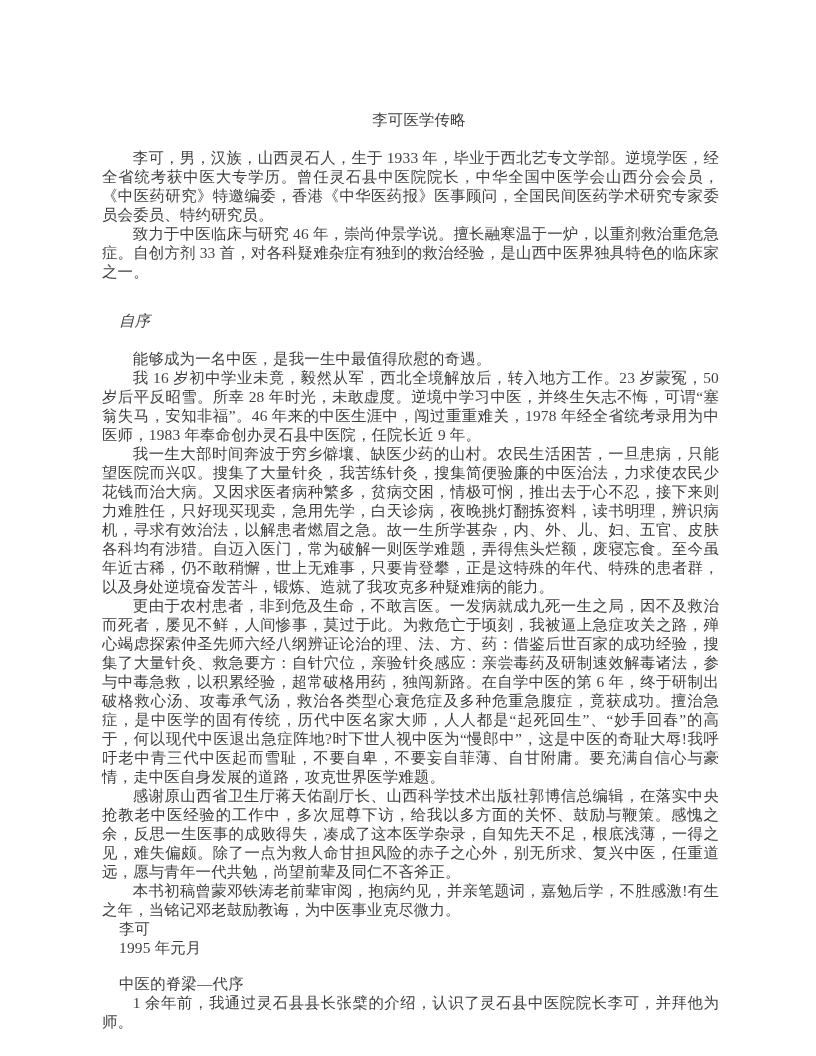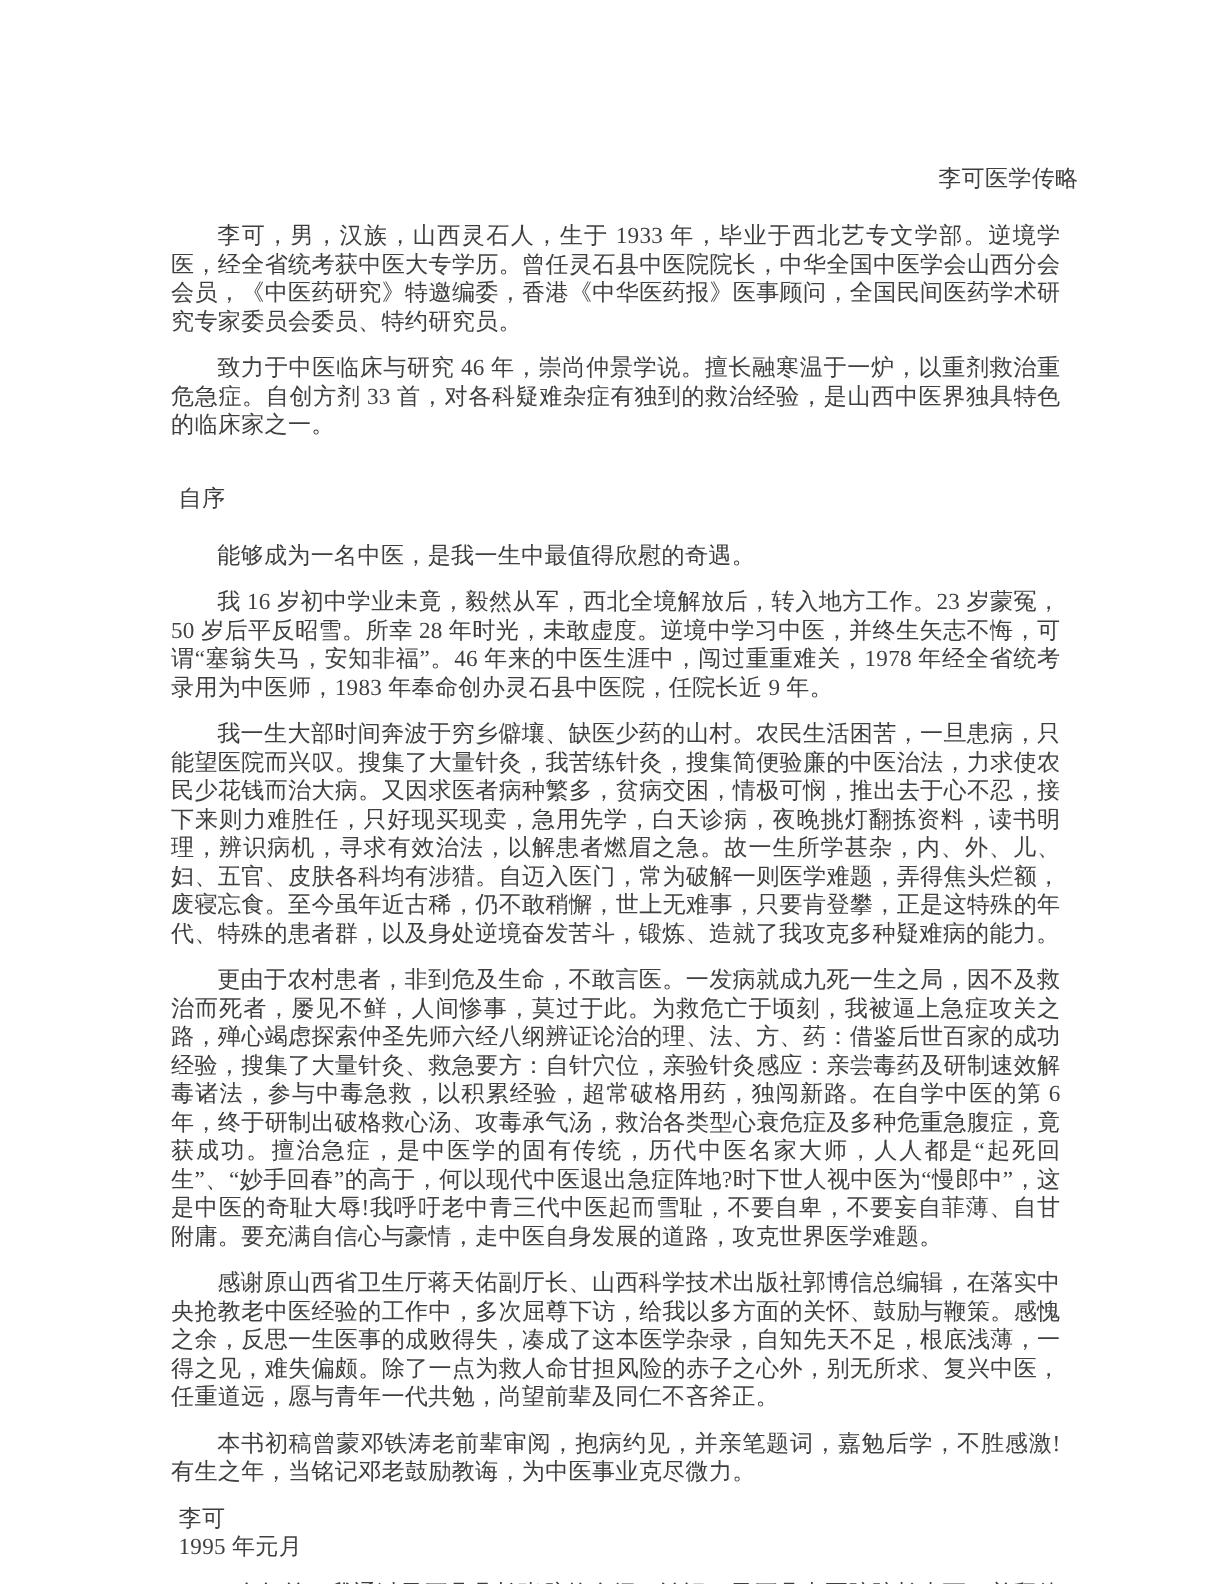--- a/index.html
+++ b/index.html
@@ -33,7 +33,7 @@
   .doc-title {
     padding-left: 17px;
     margin: 0 0 19px 0;
-    text-align: right;
+    text-align: center;
   }
   .section-heading {
     padding-left: 17px;

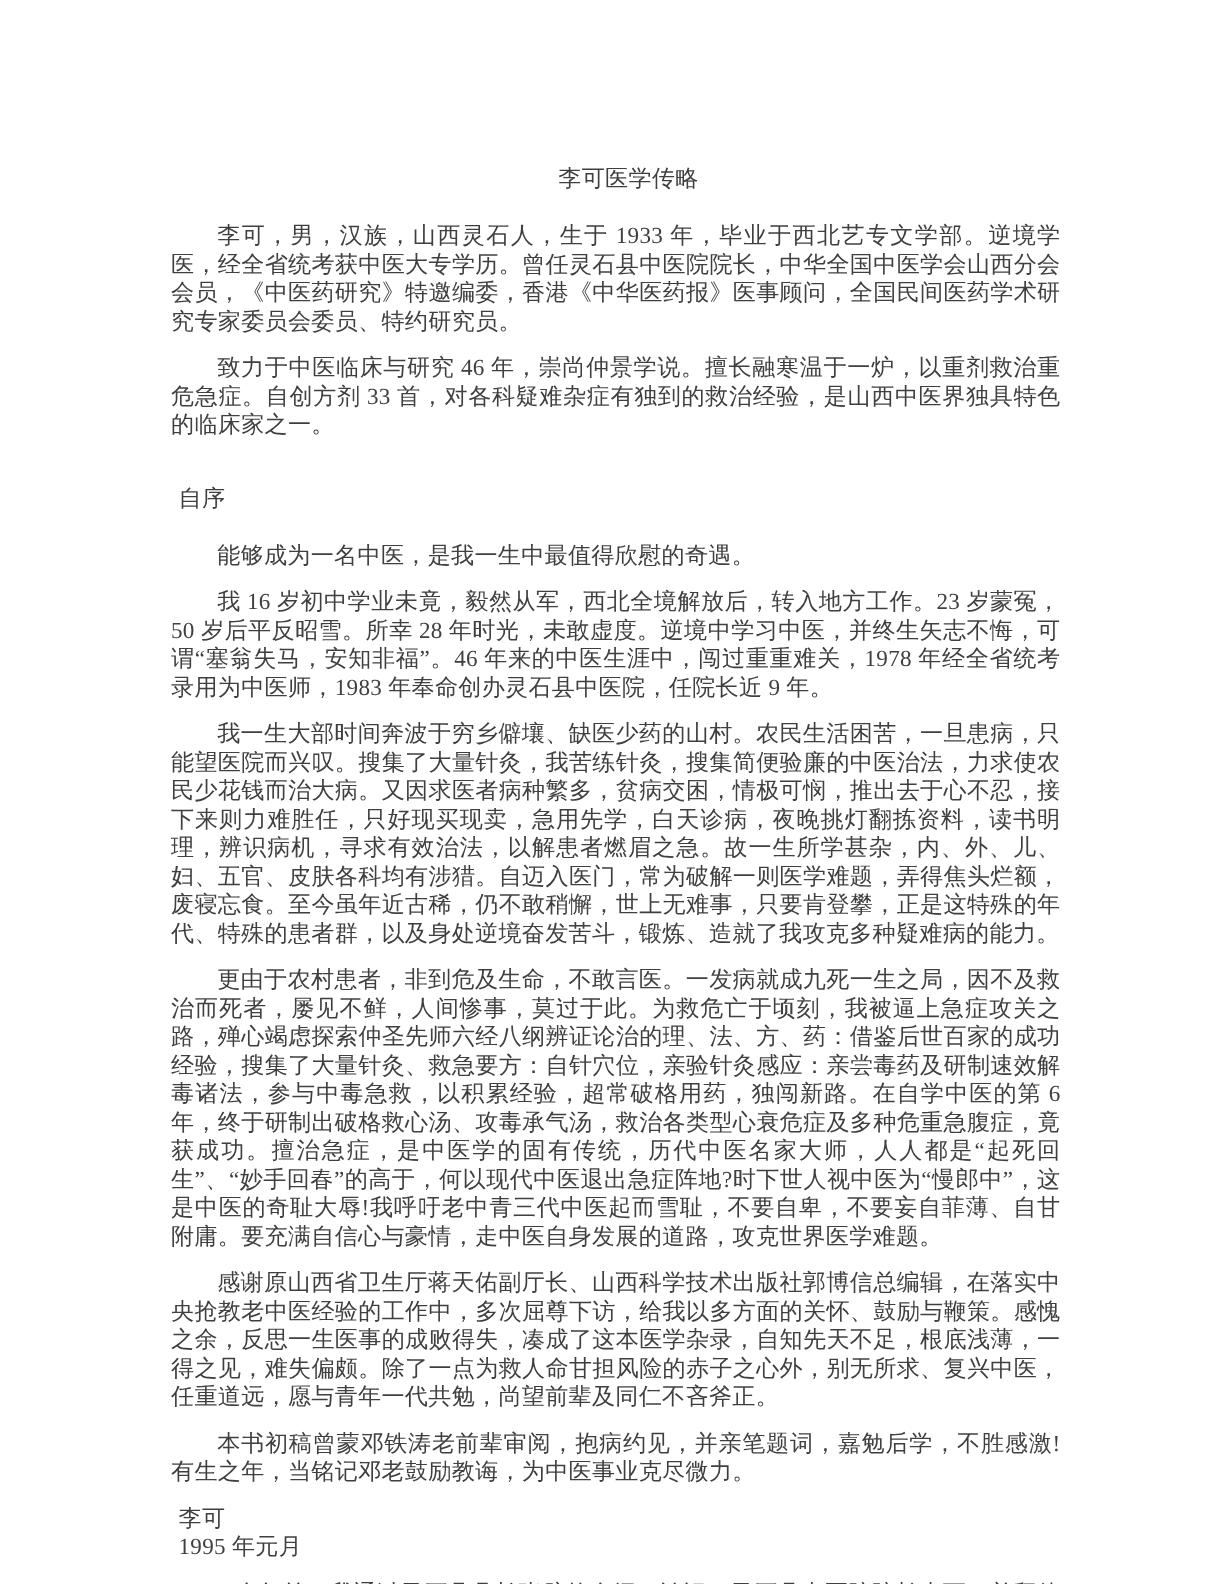--- a/index.html
+++ b/index.html
@@ -27,7 +27,7 @@
     letter-spacing: 0.2px;
   }
   .content p {
-    margin: 12px;
+    margin: 0;
     text-indent: 2em;
   }
   .doc-title {

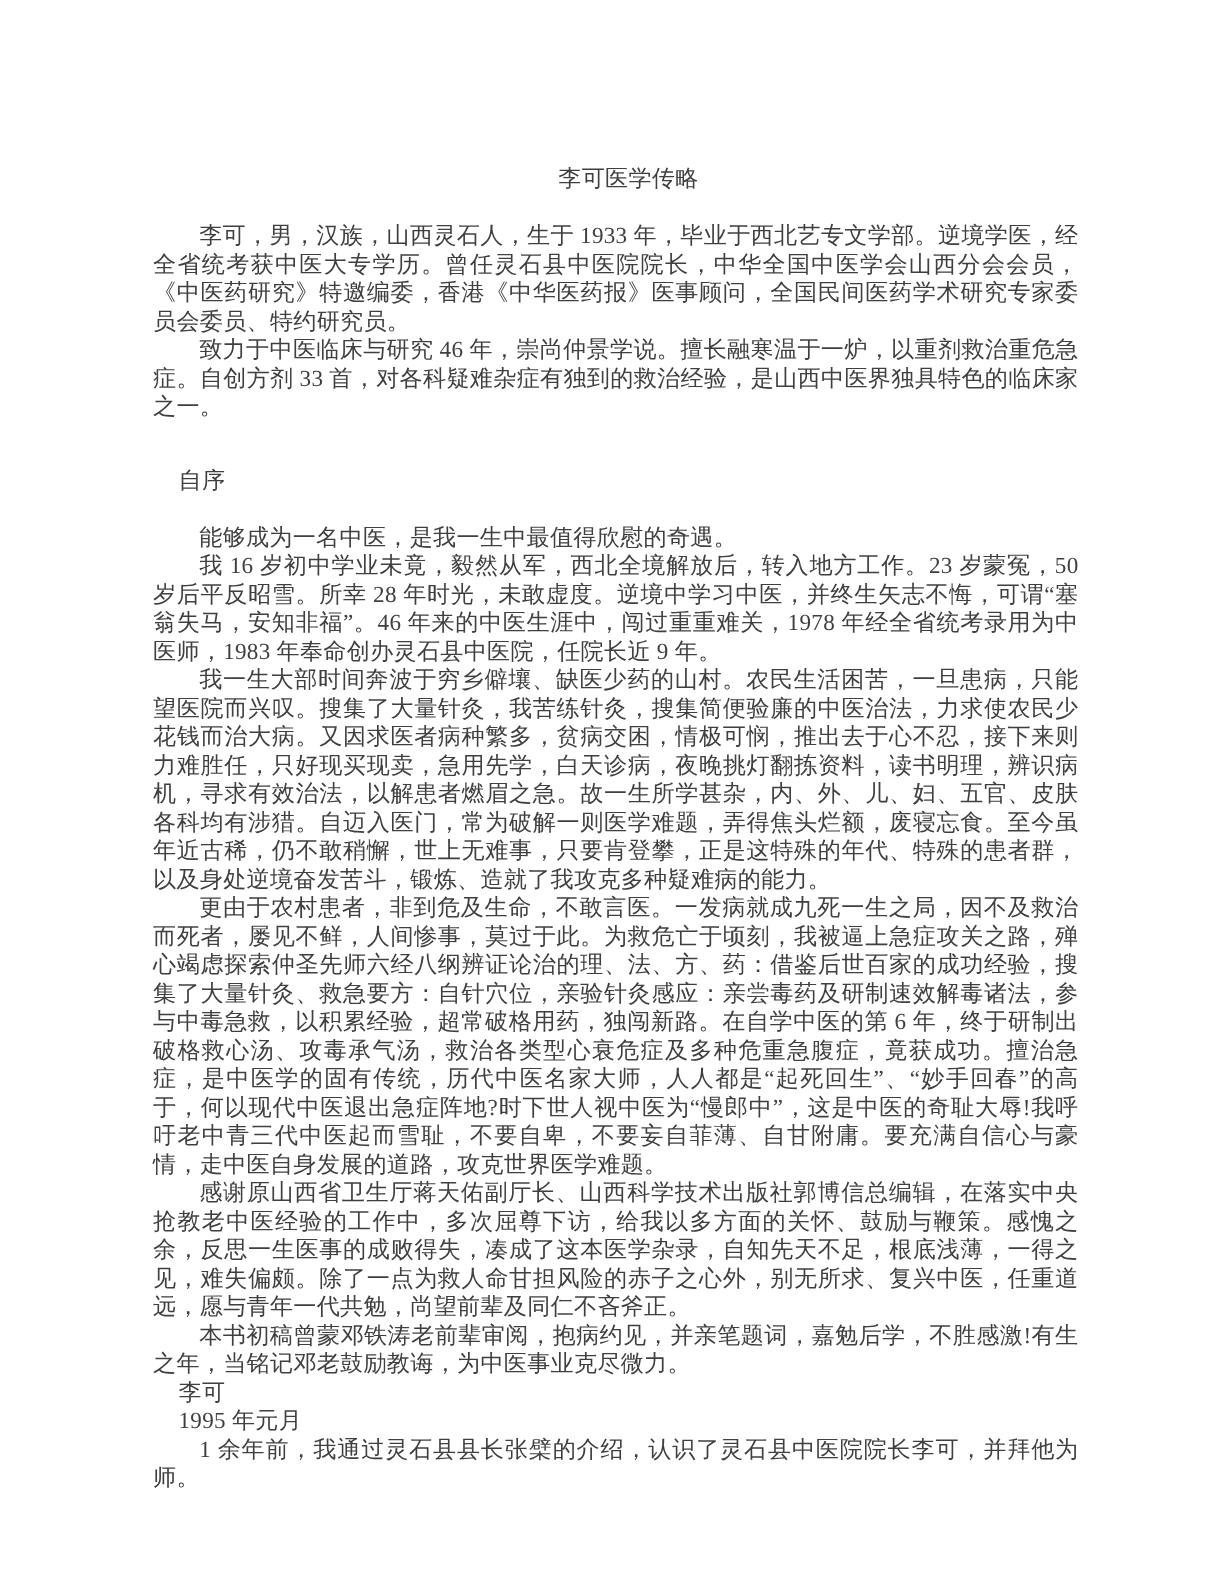--- a/index.html
+++ b/index.html
@@ -39,6 +39,7 @@
     padding-left: 17px;
     margin: 30px 0 19px 0;
     text-align: left;
+    font-style: italic;
   }
   .sig-line {
     padding-left: 17px;

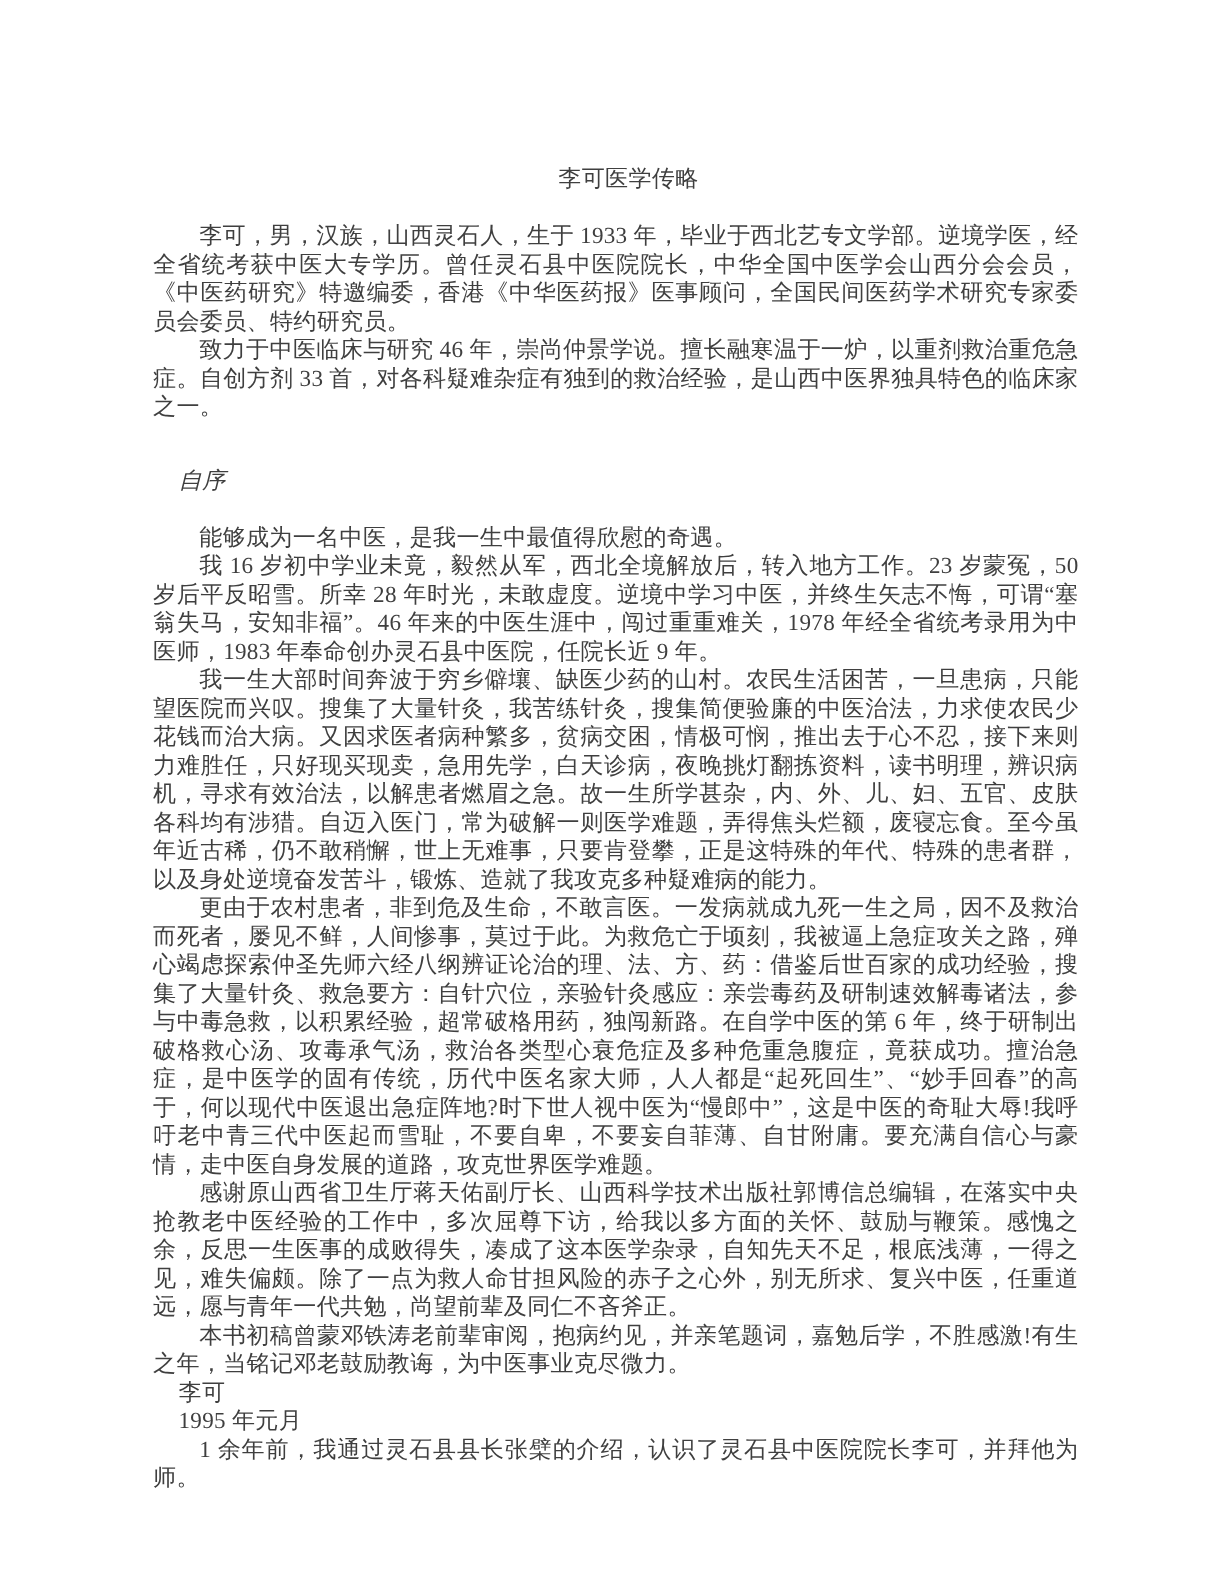--- a/index.html
+++ b/index.html
@@ -75,6 +75,7 @@
     <div class="sig-line">李可</div>
     <div class="sig-line">1995 年元月</div>
 
+    <div class="foreword-heading">中医的脊梁—代序</div>
 
     <p>1 余年前，我通过灵石县县长张檗的介绍，认识了灵石县中医院院长李可，并拜他为师。</p>
 

